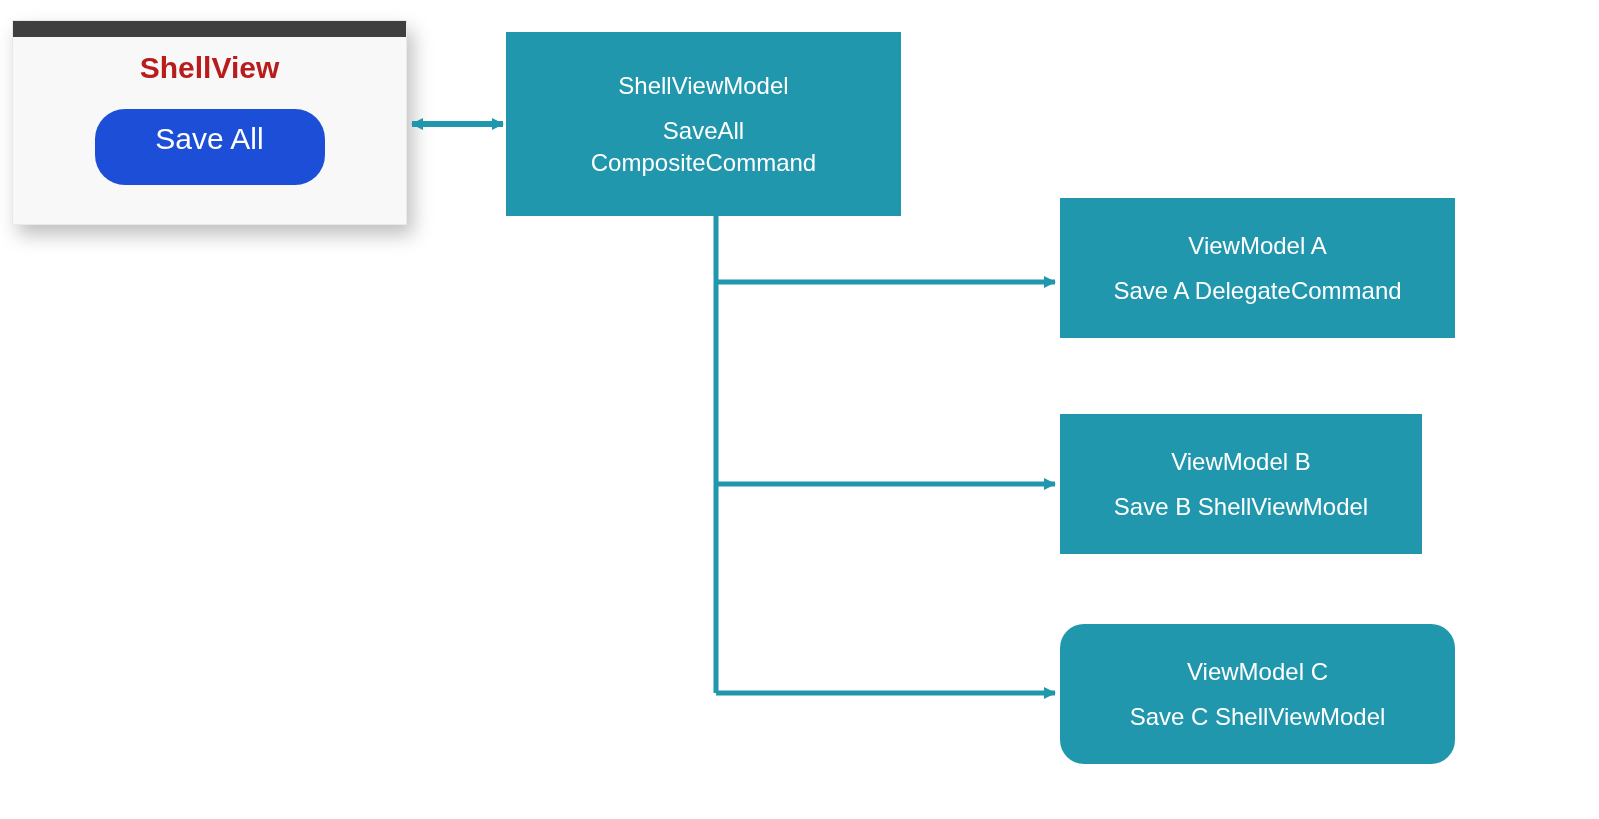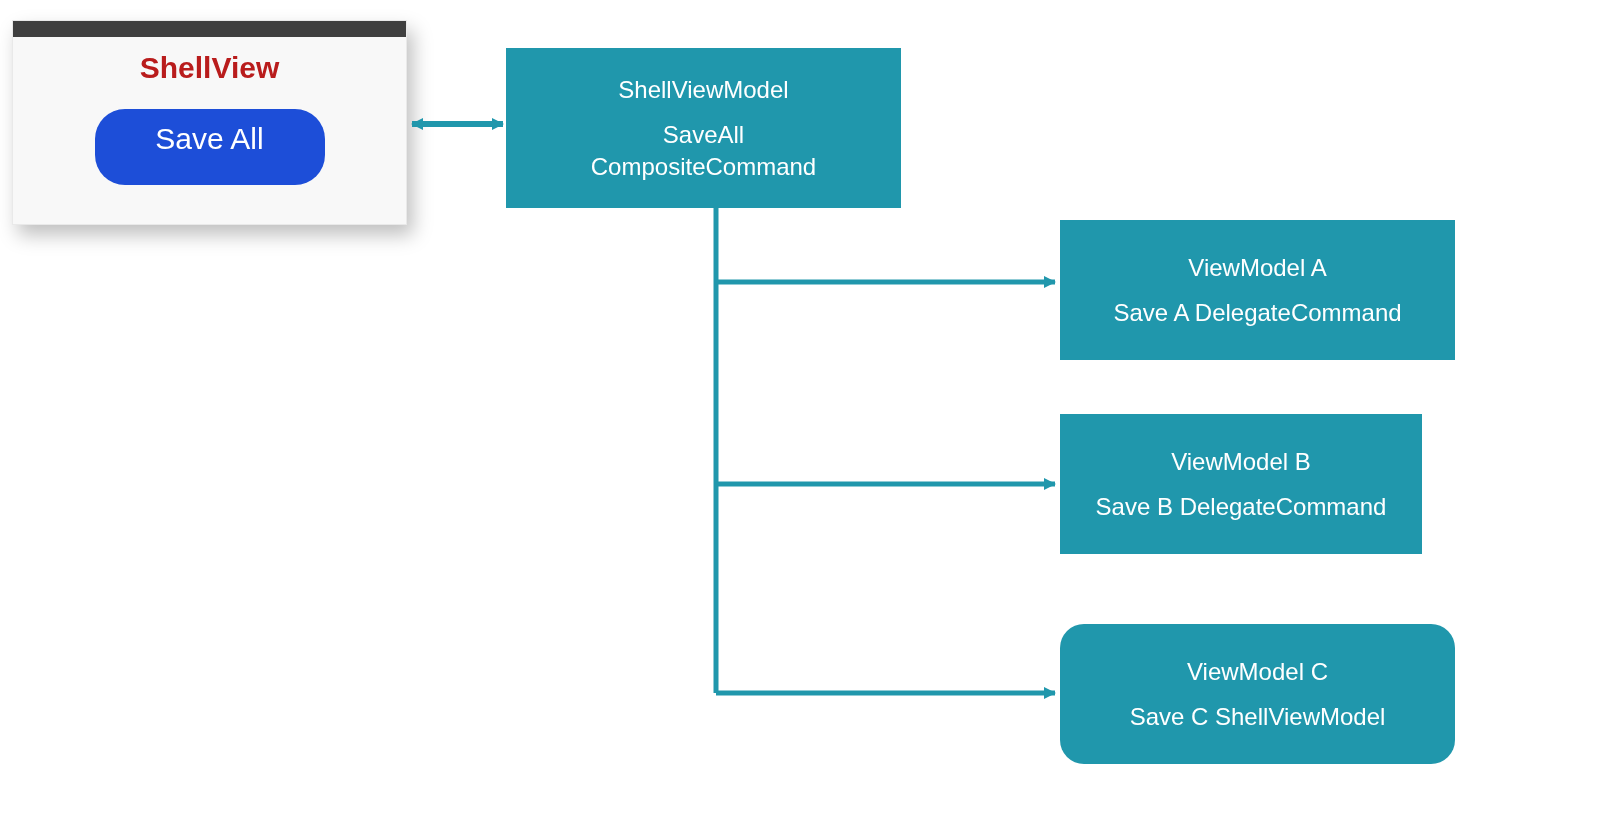--- a/index.html
+++ b/index.html
@@ -90,7 +90,7 @@
   <div class="save-all-btn">Save All</div>
 </div>
 
-<div class="teal-box" style="left:506px; top:48px; width:395px; height:160px;">
+<div class="teal-box" style="left:506px; top:32px; width:395px; height:184px;">
   <div class="top-line">ShellViewModel</div>
   <div class="bottom-line">
     <span>SaveAll</span><br>

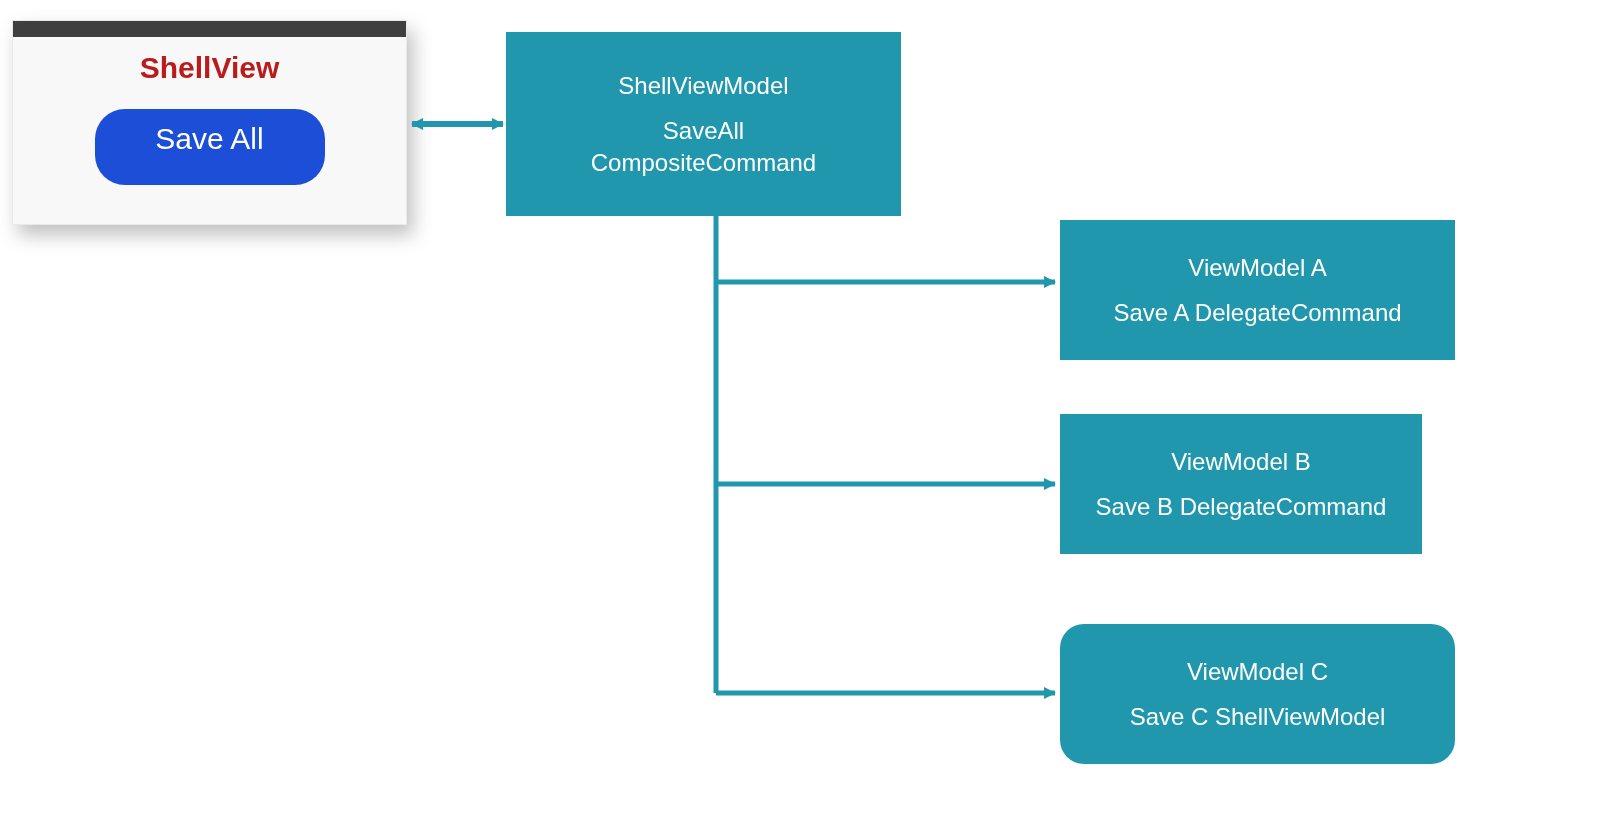--- a/index.html
+++ b/index.html
@@ -98,7 +98,7 @@
   </div>
 </div>
 
-<div class="teal-box" style="left:1060px; top:220px; width:395px; height:140px;">
+<div class="teal-box" style="left:1060px; top:198px; width:395px; height:140px;">
   <div class="top-line">ViewModel A</div>
   <div class="bottom-line">Save A DelegateCommand</div>
 </div>

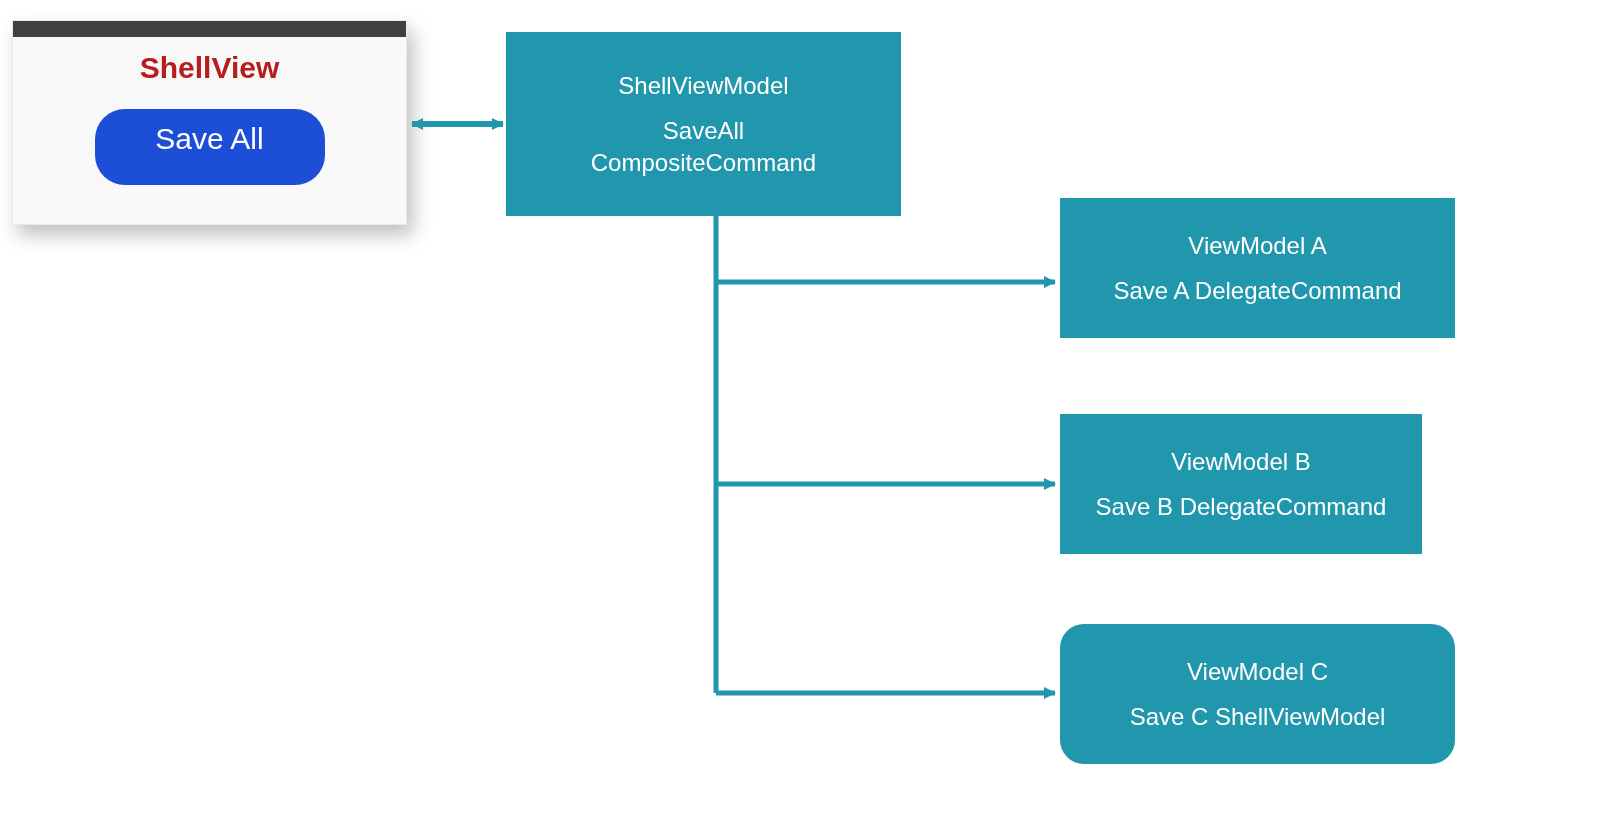--- a/index.html
+++ b/index.html
@@ -105,7 +105,7 @@
 
 <div class="teal-box" style="left:1060px; top:414px; width:362px; height:140px;">
   <div class="top-line">ViewModel B</div>
-  <div class="bottom-line">Save B DelegateCommand</div>
+  <div class="bottom-line">Save B ShellViewModel</div>
 </div>
 
 <div class="teal-box" style="left:1060px; top:624px; width:395px; height:140px;border-radius:24px;">

